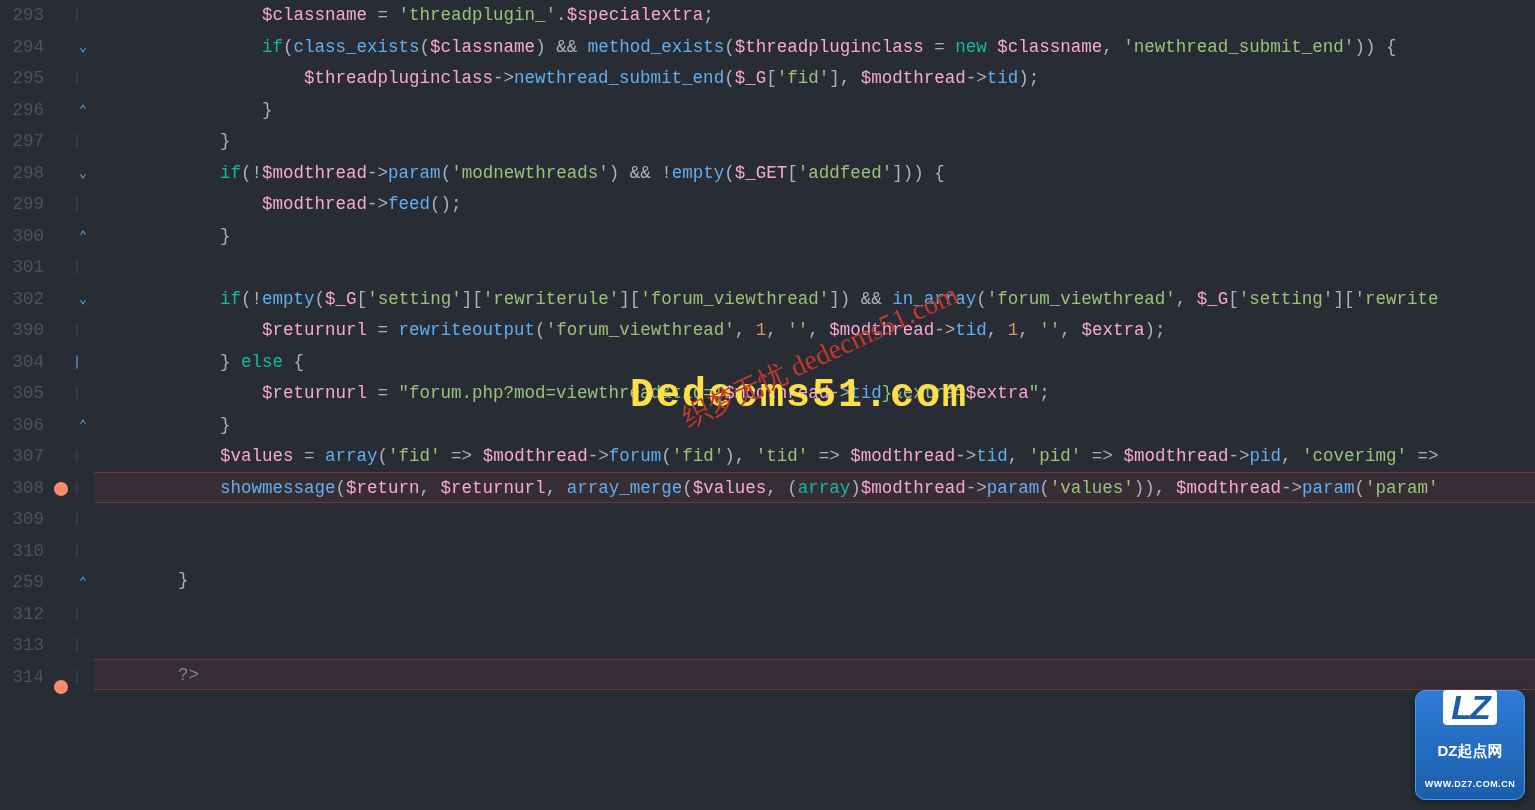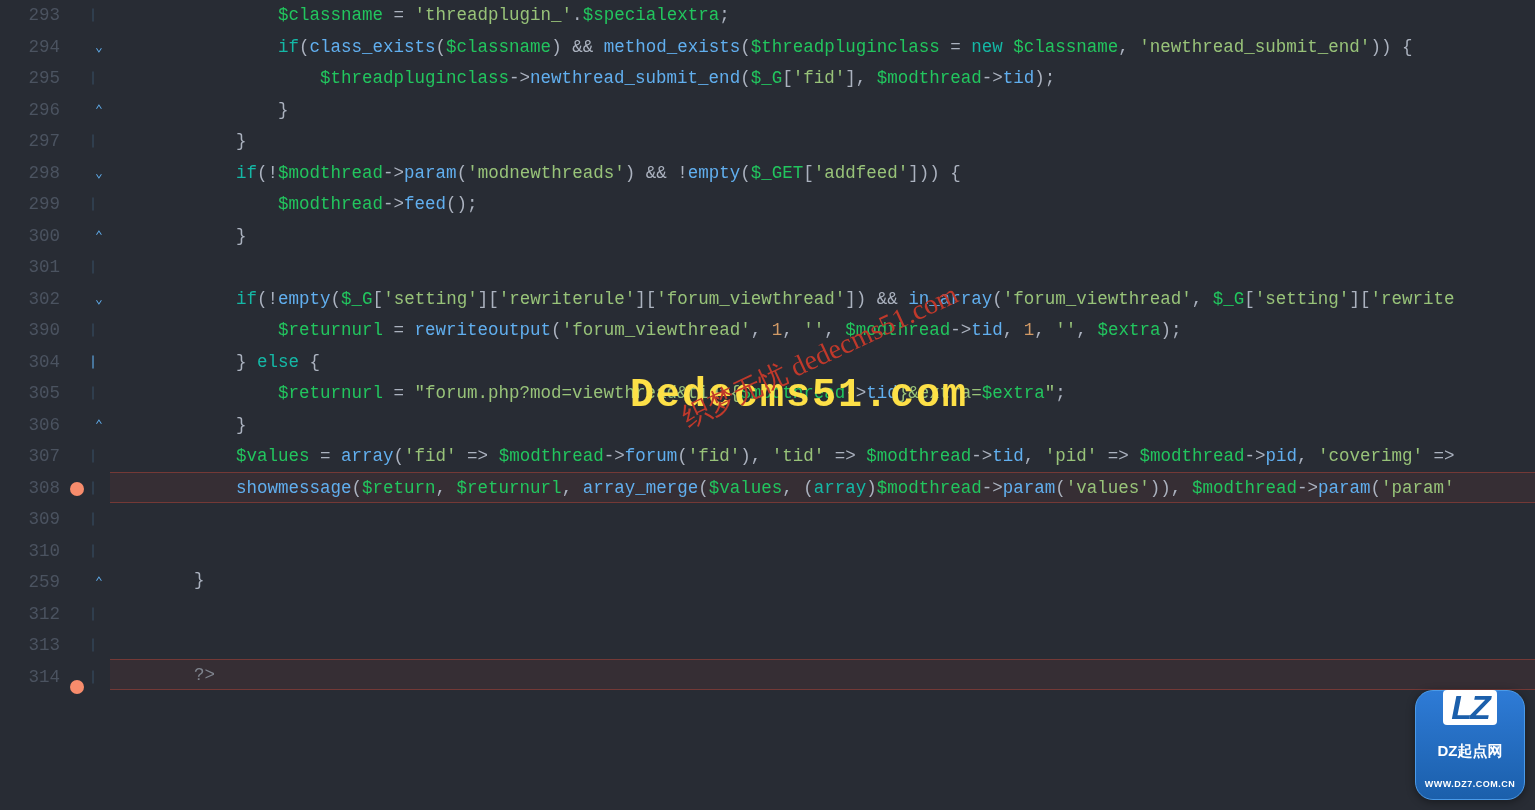--- a/index.html
+++ b/index.html
@@ -13,7 +13,7 @@
   height: 810px;
   position: relative;
 }
-.editor { display: flex; width: 100%; height: 100%; padding-left: 16px; }
+.editor { display: flex; width: 100%; height: 100%; }
 .gutter {
   width: 50px;
   text-align: right;

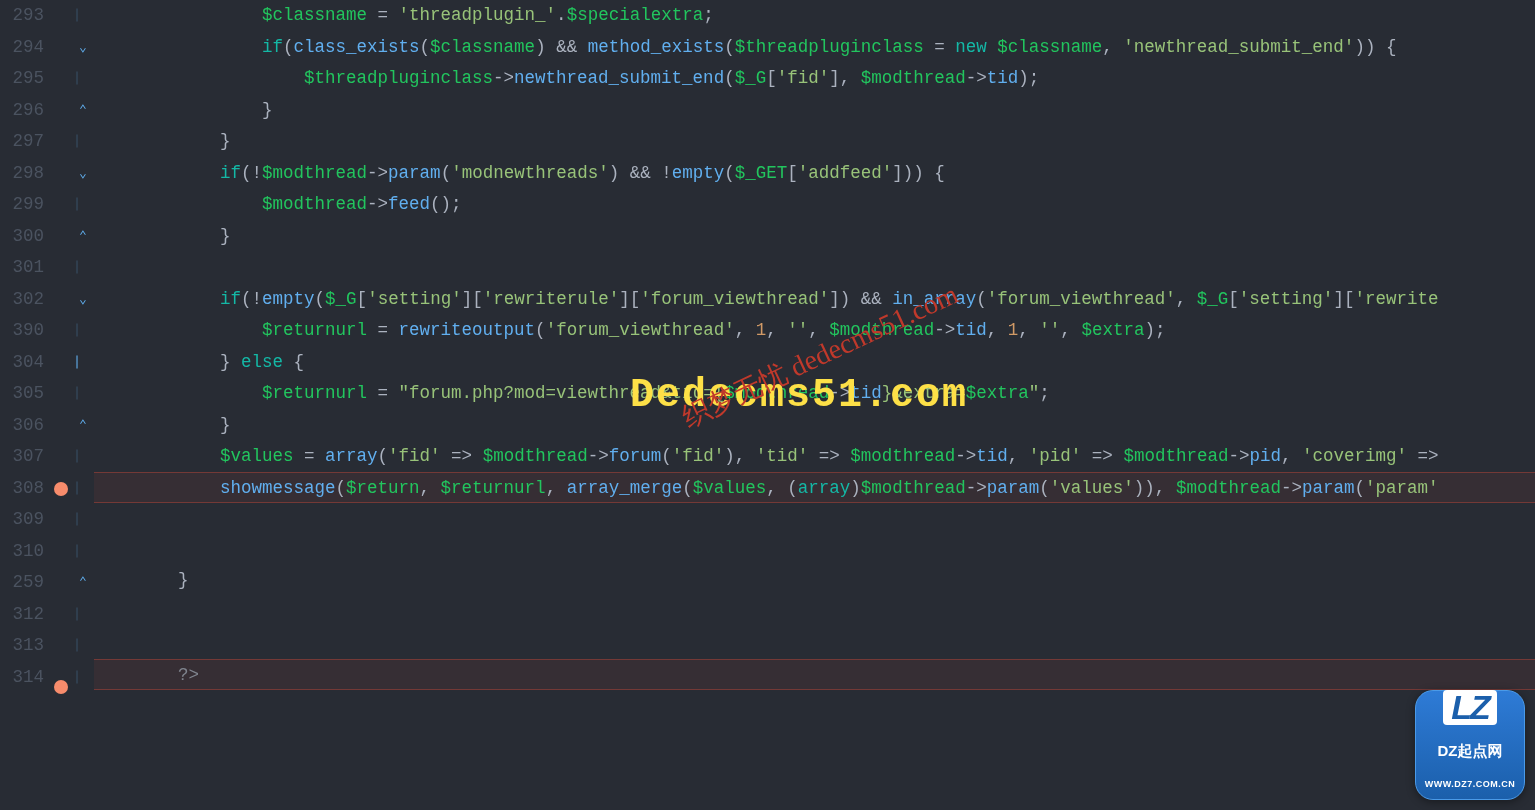--- a/index.html
+++ b/index.html
@@ -32,7 +32,7 @@
 .fold .f { height: 31.5px; text-align: center; font-size: 13px; }
 .code { flex: 1; white-space: pre; overflow: hidden; position: relative; }
 .code .line { height: 31.5px; }
-.v { color: #22c55e; }   
+.v { color: #f9a8d4; }   
 .k { color: #14b8a6; }   
 .f { color: #61afef; }   
 .s { color: #98c379; }   

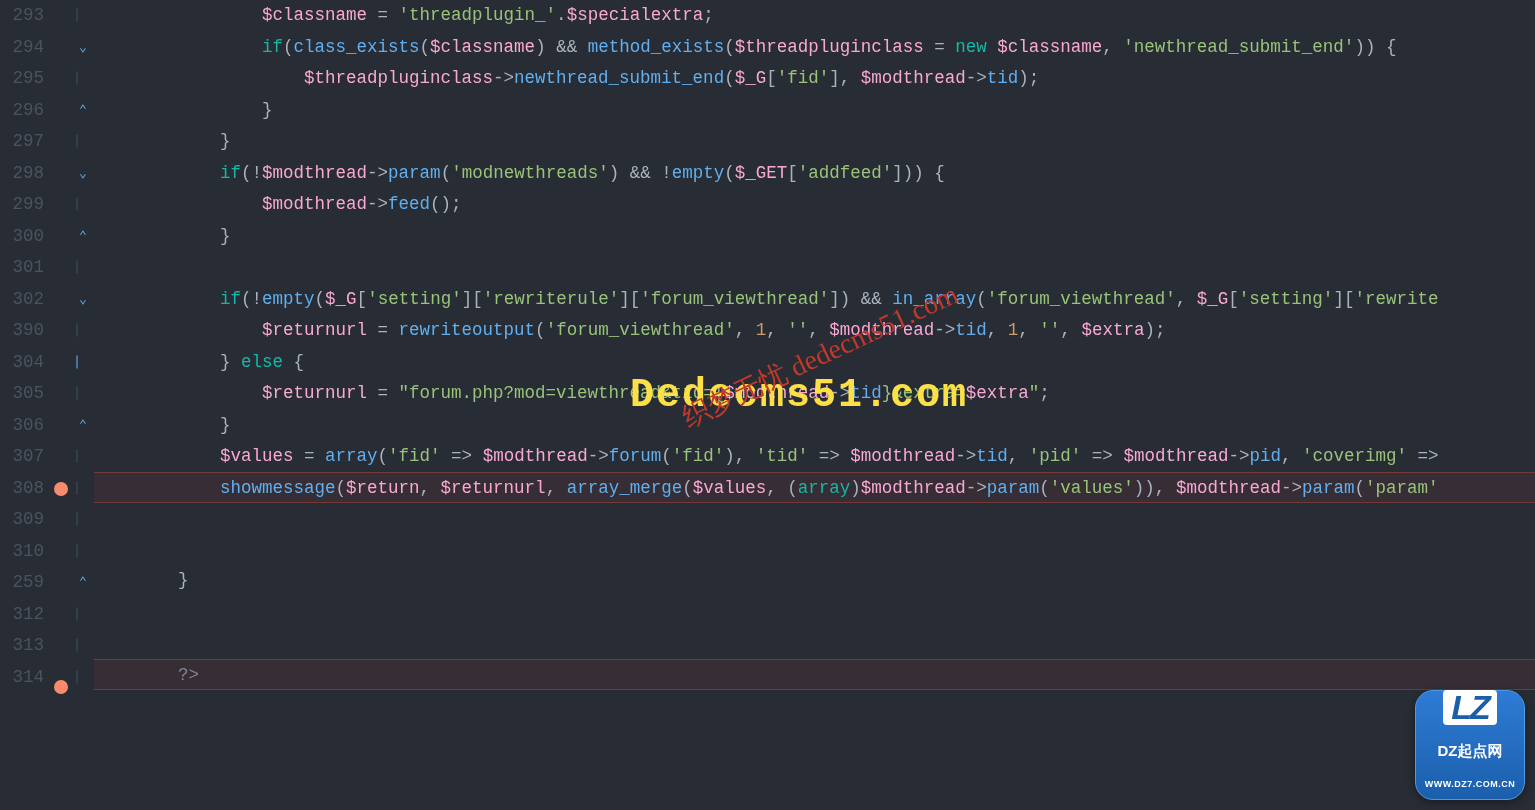--- a/index.html
+++ b/index.html
@@ -59,7 +59,7 @@
   position: absolute; right: 10px; bottom: 10px;
   width: 110px; height: 110px;
   background: linear-gradient(180deg, #2e7bd6, #1b5fab);
-  border-radius: 18px;
+  border-radius: 10px;
   display: flex; flex-direction: column; align-items: center; justify-content: center;
   color: #fff; font-family: sans-serif; box-shadow: 0 2px 8px rgba(0,0,0,0.4);
   border: 1px solid #4a9ae8;

